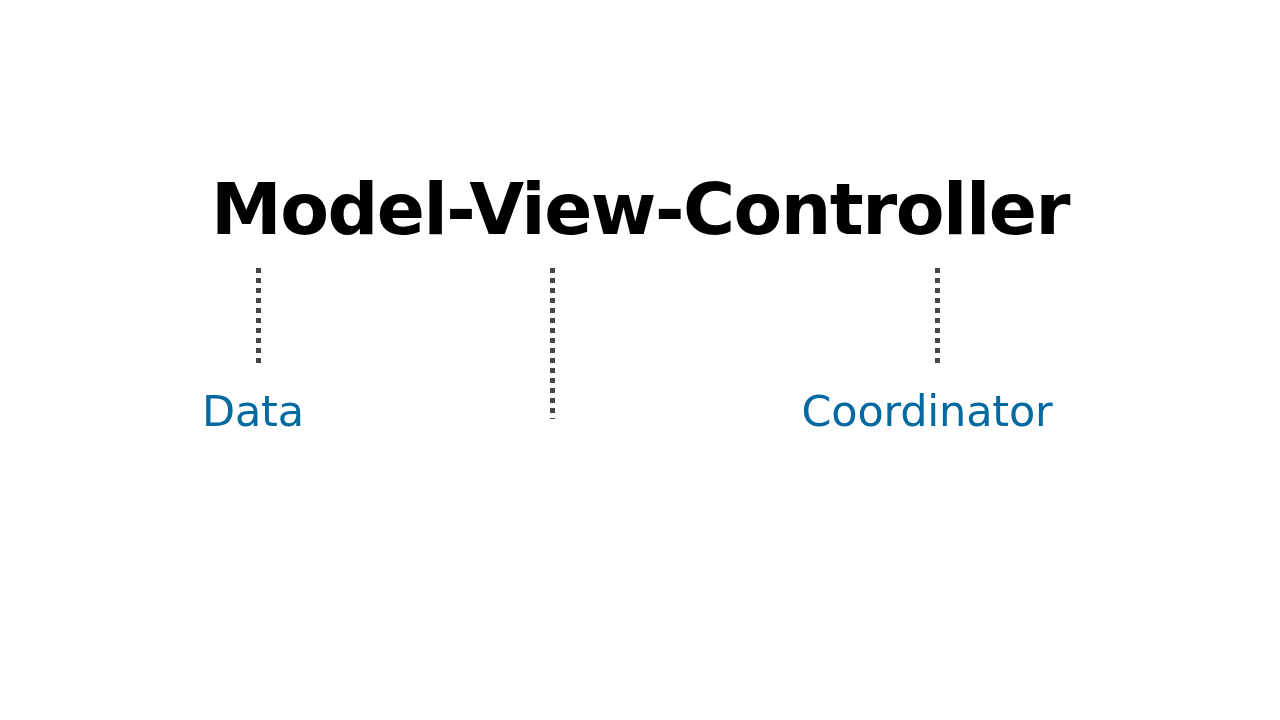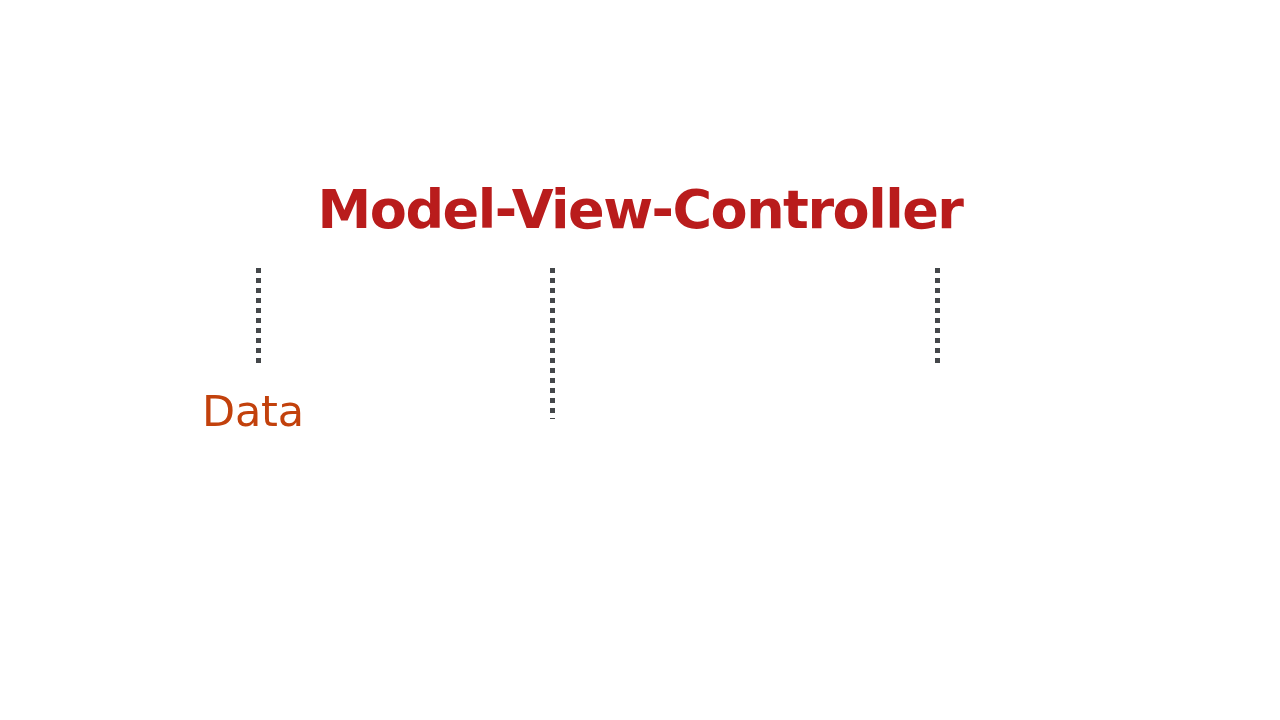--- a/index.html
+++ b/index.html
@@ -30,10 +30,10 @@
     text-align: center;
     font-family: "DejaVu Sans", sans-serif;
     font-weight: bold;
-    font-size: 54px;
+    font-size: 71px;
     line-height: 100px;
     letter-spacing: -1.5px;
-    color: #b91c1c;
+    color: #000000;
     white-space: nowrap;
   }
 

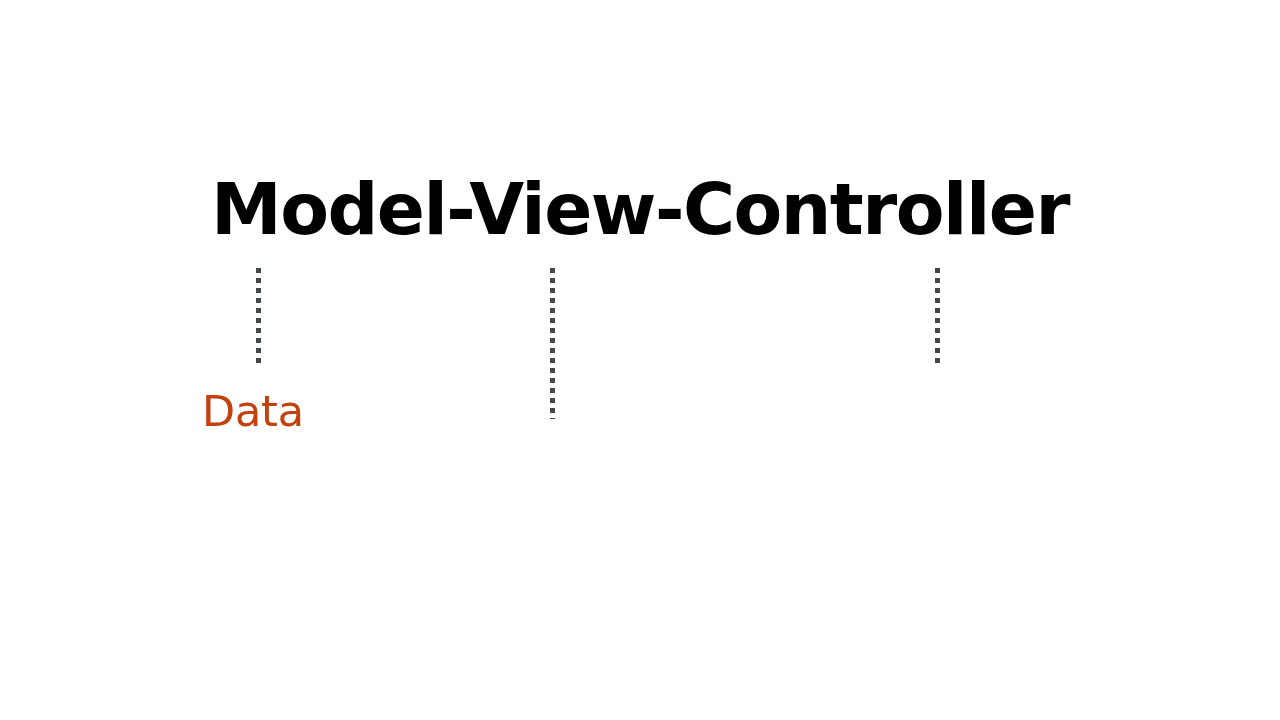--- a/index.html
+++ b/index.html
@@ -63,7 +63,7 @@
     font-size: 43px;
     line-height: 52px;
     letter-spacing: -0.2px;
-    color: #c2410c;
+    color: #0369a1;
     white-space: nowrap;
     text-align: center;
     transform: translateX(-50%);

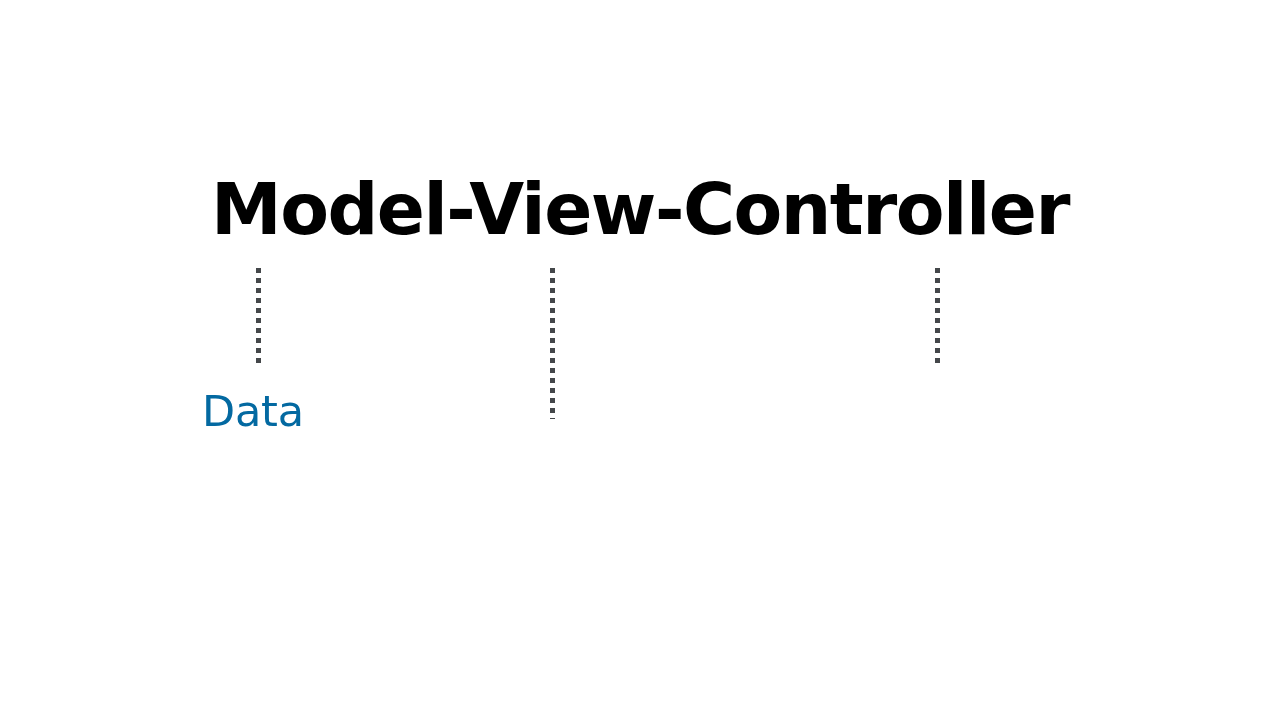--- a/index.html
+++ b/index.html
@@ -84,6 +84,7 @@
   <div class="connector c3"></div>
 
   <div class="leaf-label l1">Data</div>
+  <div class="leaf-label l3">Coordinator</div>
 
 </div>
 

